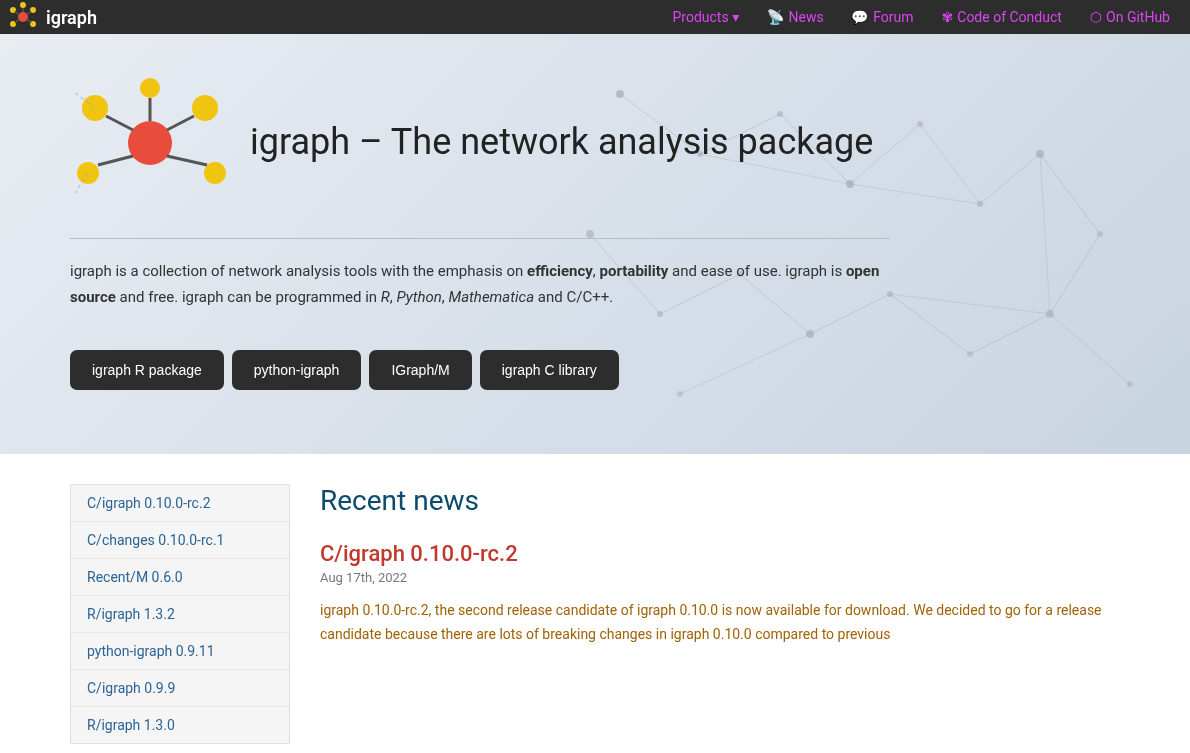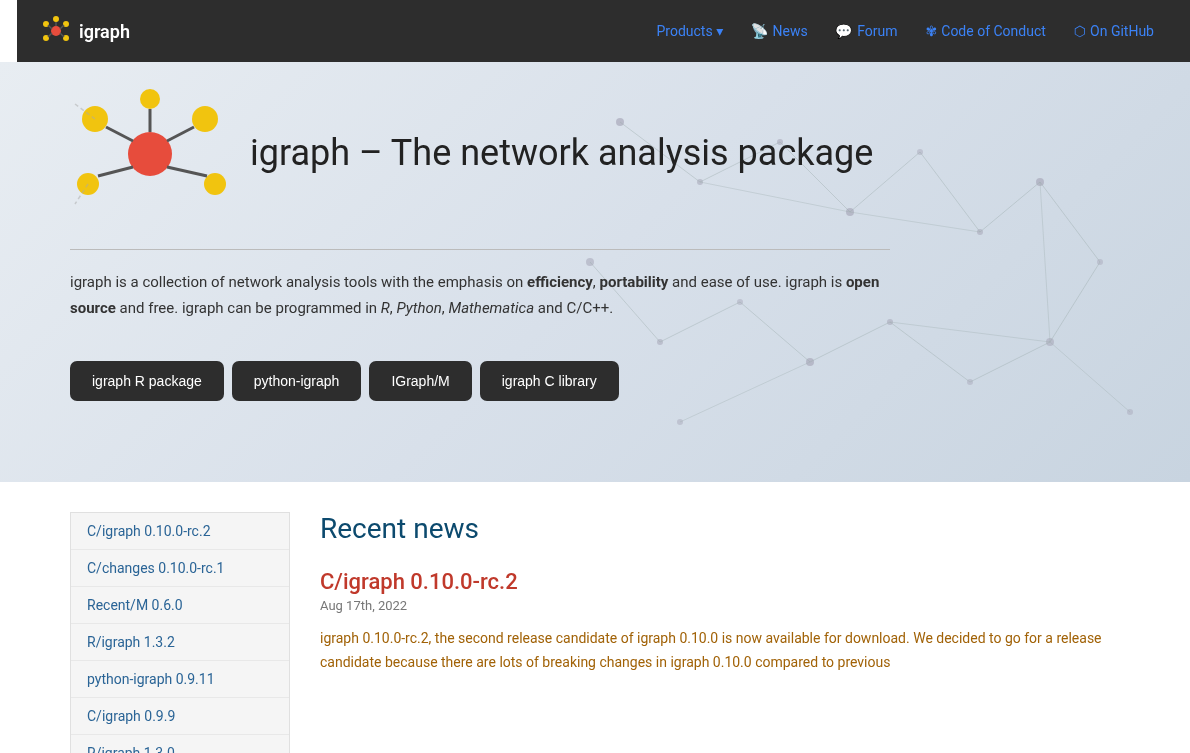--- a/index.html
+++ b/index.html
@@ -10,11 +10,10 @@
       background: #2d2d2d;
       display: flex;
       align-items: center;
-      padding: 0 24px;
-      height: 62px;
+      padding: 0 8px;
+      height: 34px;
       position: relative;
       z-index: 10;
-      margin-left: 17px;
     }
     .navbar-brand {
       display: flex;

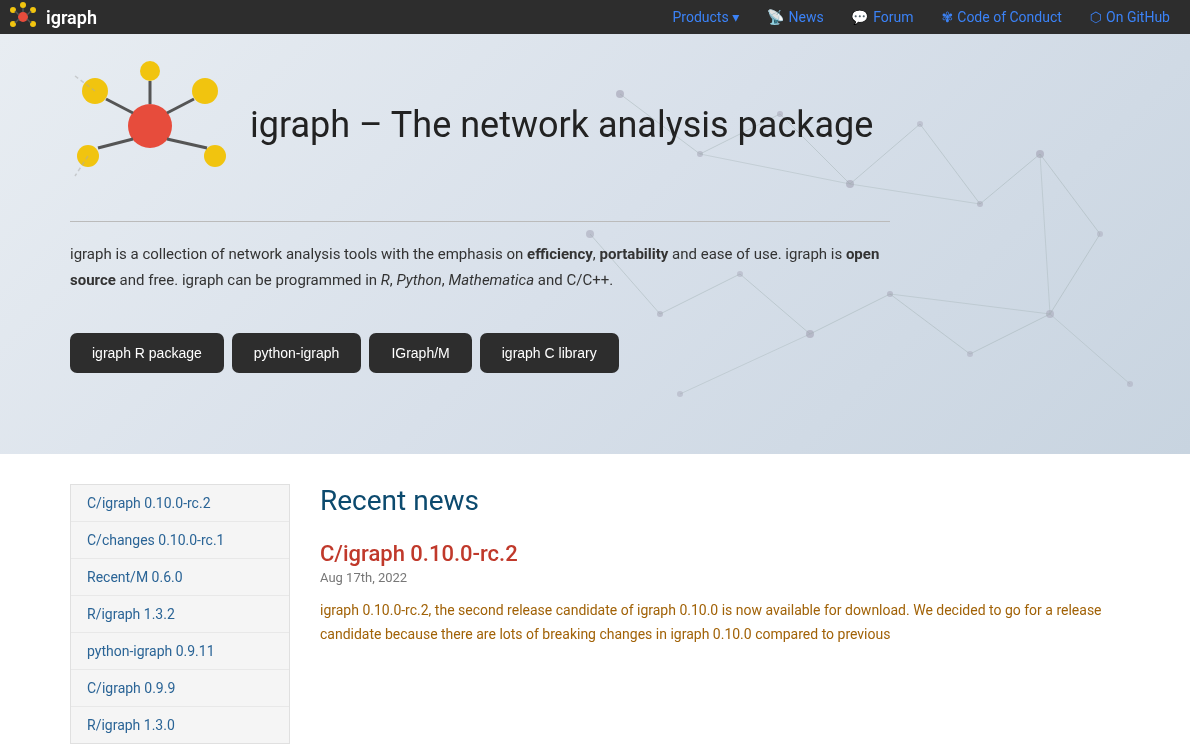--- a/index.html
+++ b/index.html
@@ -35,7 +35,7 @@
       gap: 4px;
     }
     .nav-item {
-      color: #3b82f6;
+      color: #d946ef;
       text-decoration: none;
       padding: 6px 12px;
       border-radius: 4px;

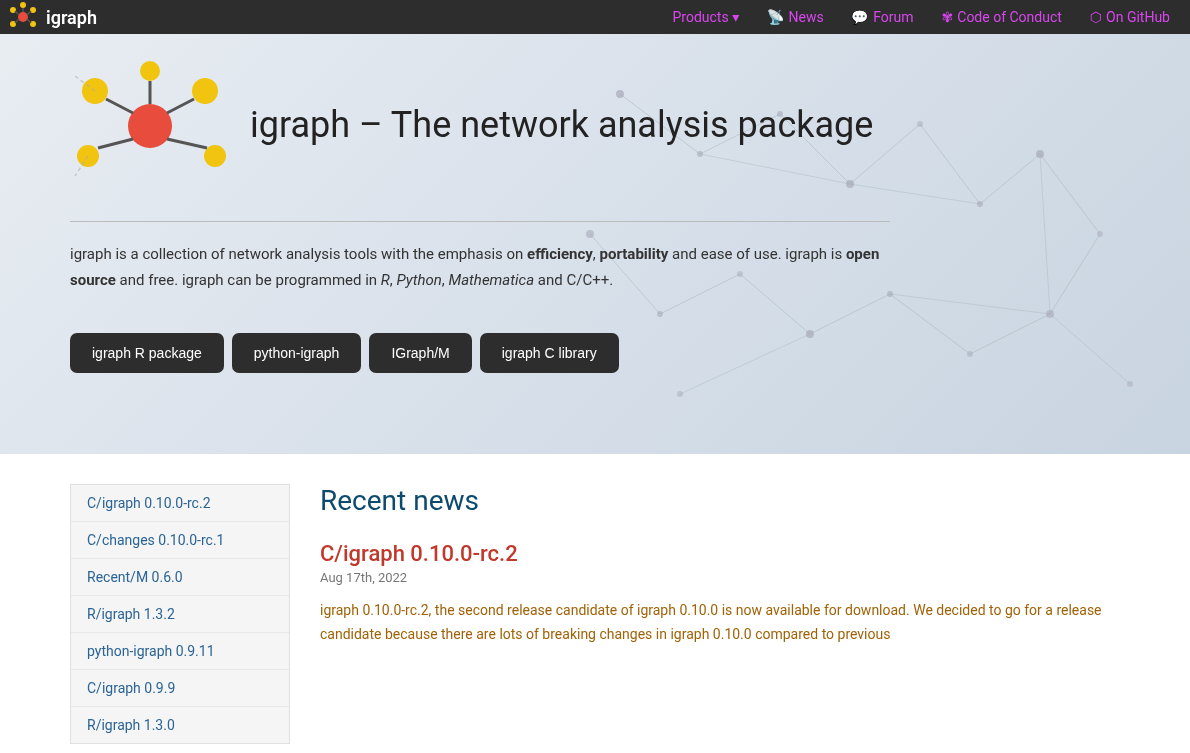--- a/index.html
+++ b/index.html
@@ -50,7 +50,7 @@
     
     .hero {
       background: linear-gradient(135deg, #e8edf2 0%, #d8e0ea 50%, #c8d4e0 100%);
-      padding: 27px 70px 50px;
+      padding: 44px 70px 50px;
       position: relative;
       overflow: hidden;
       min-height: 420px;

